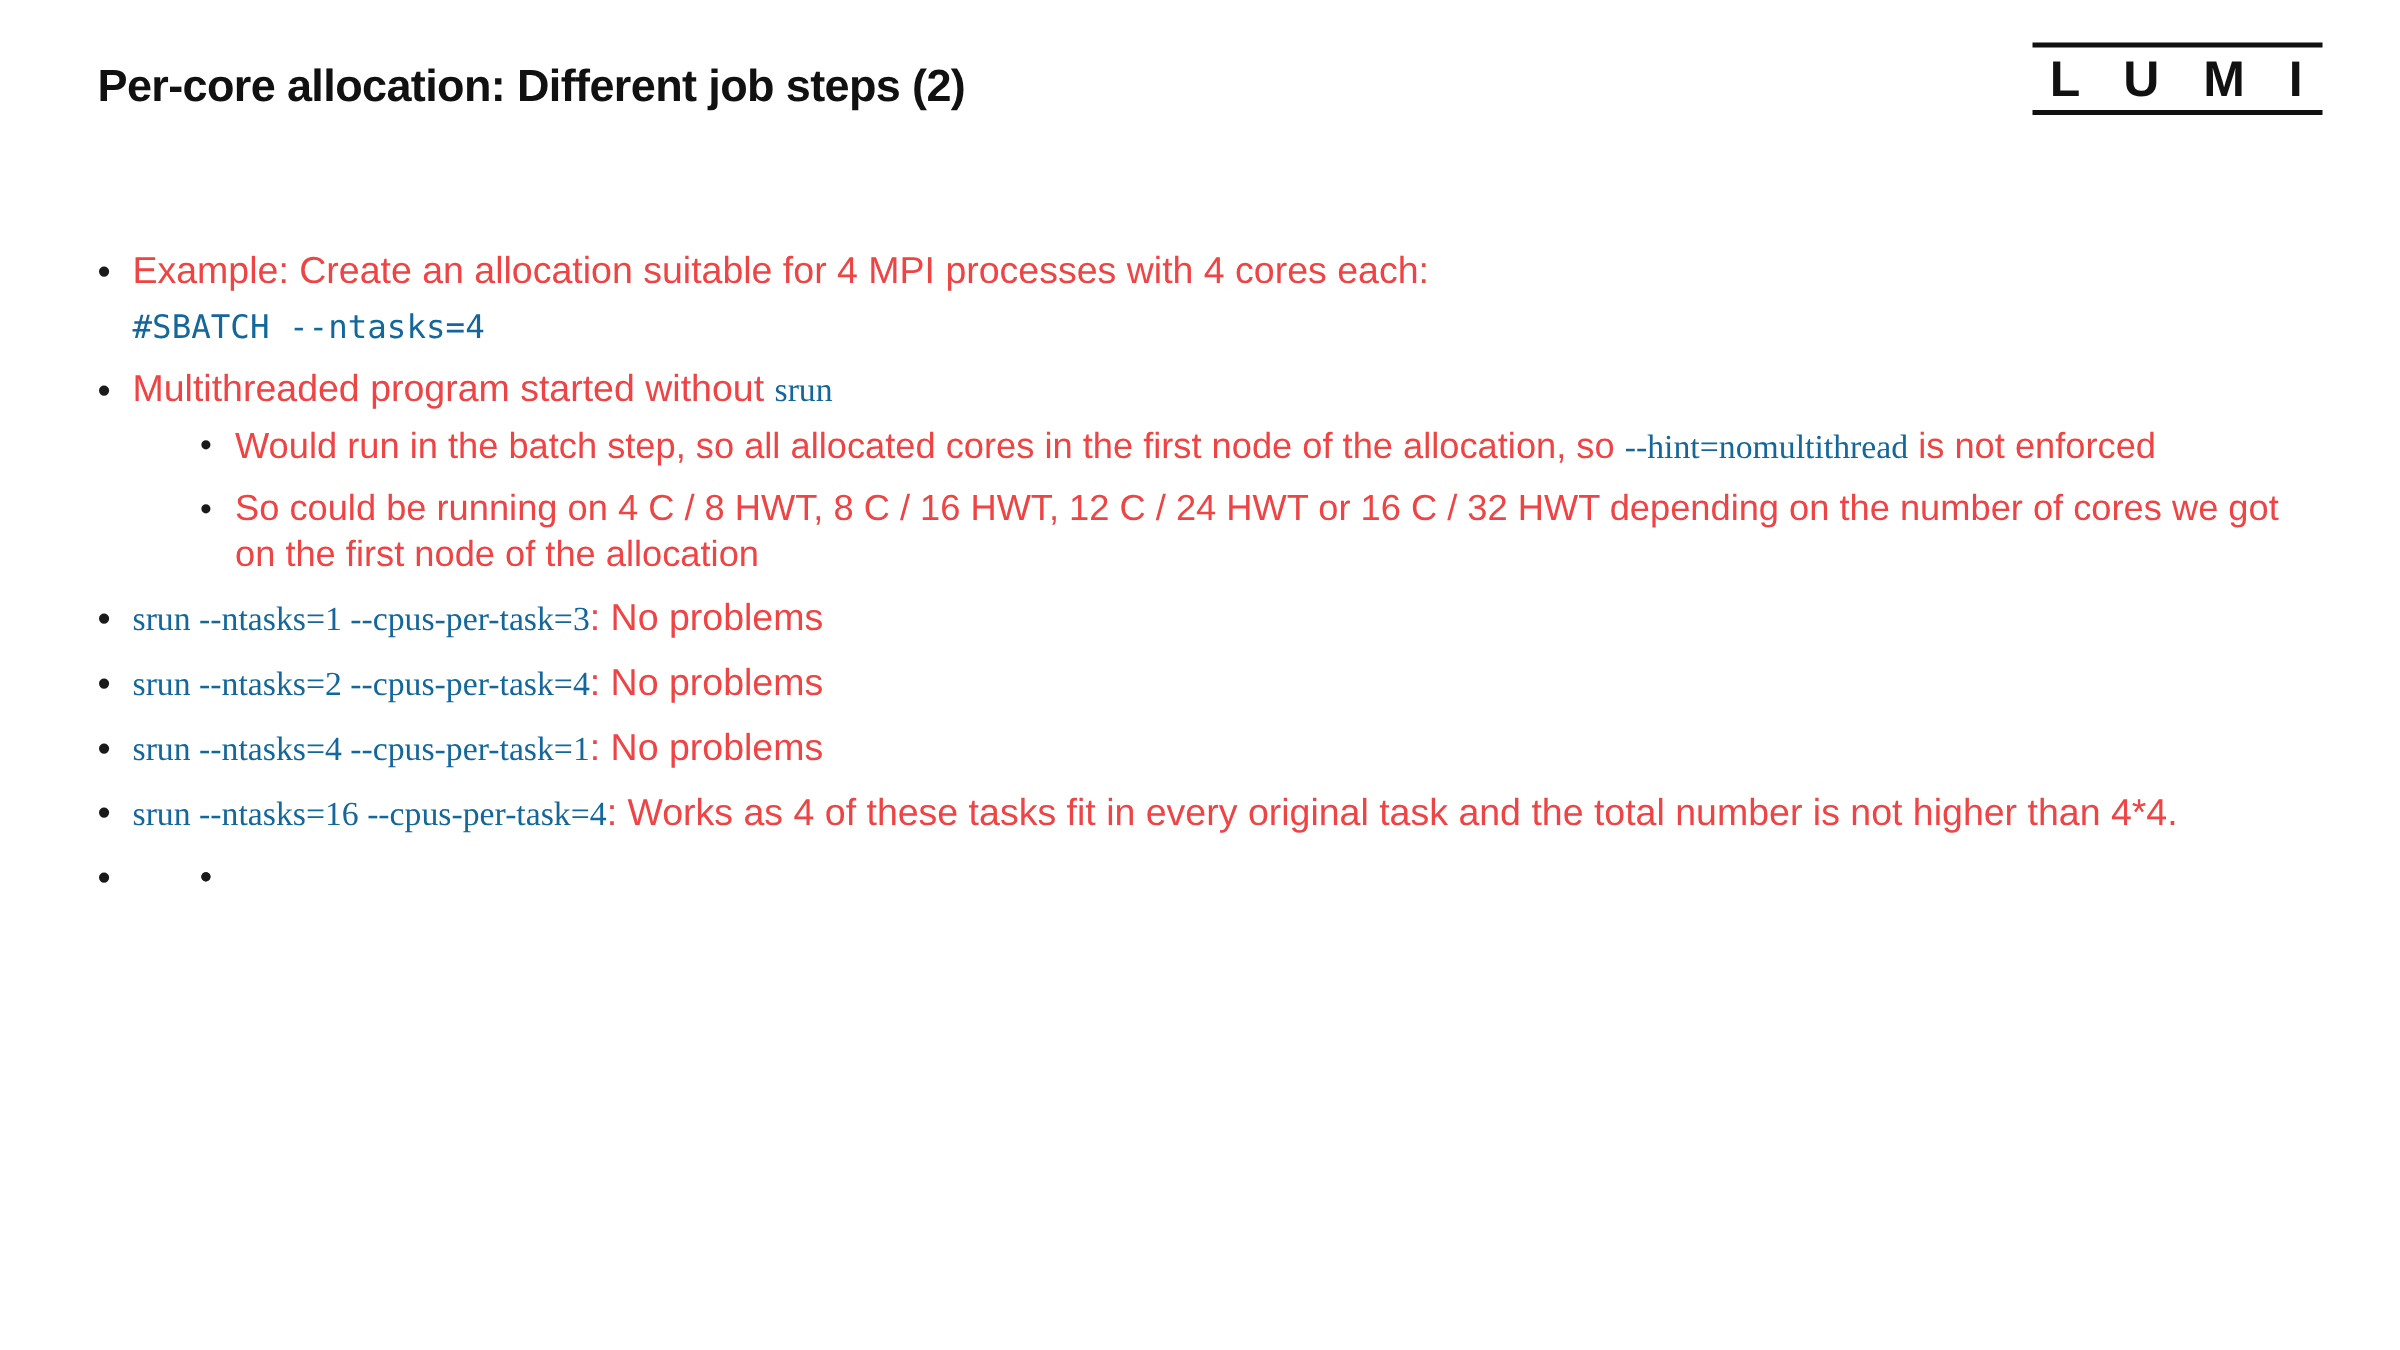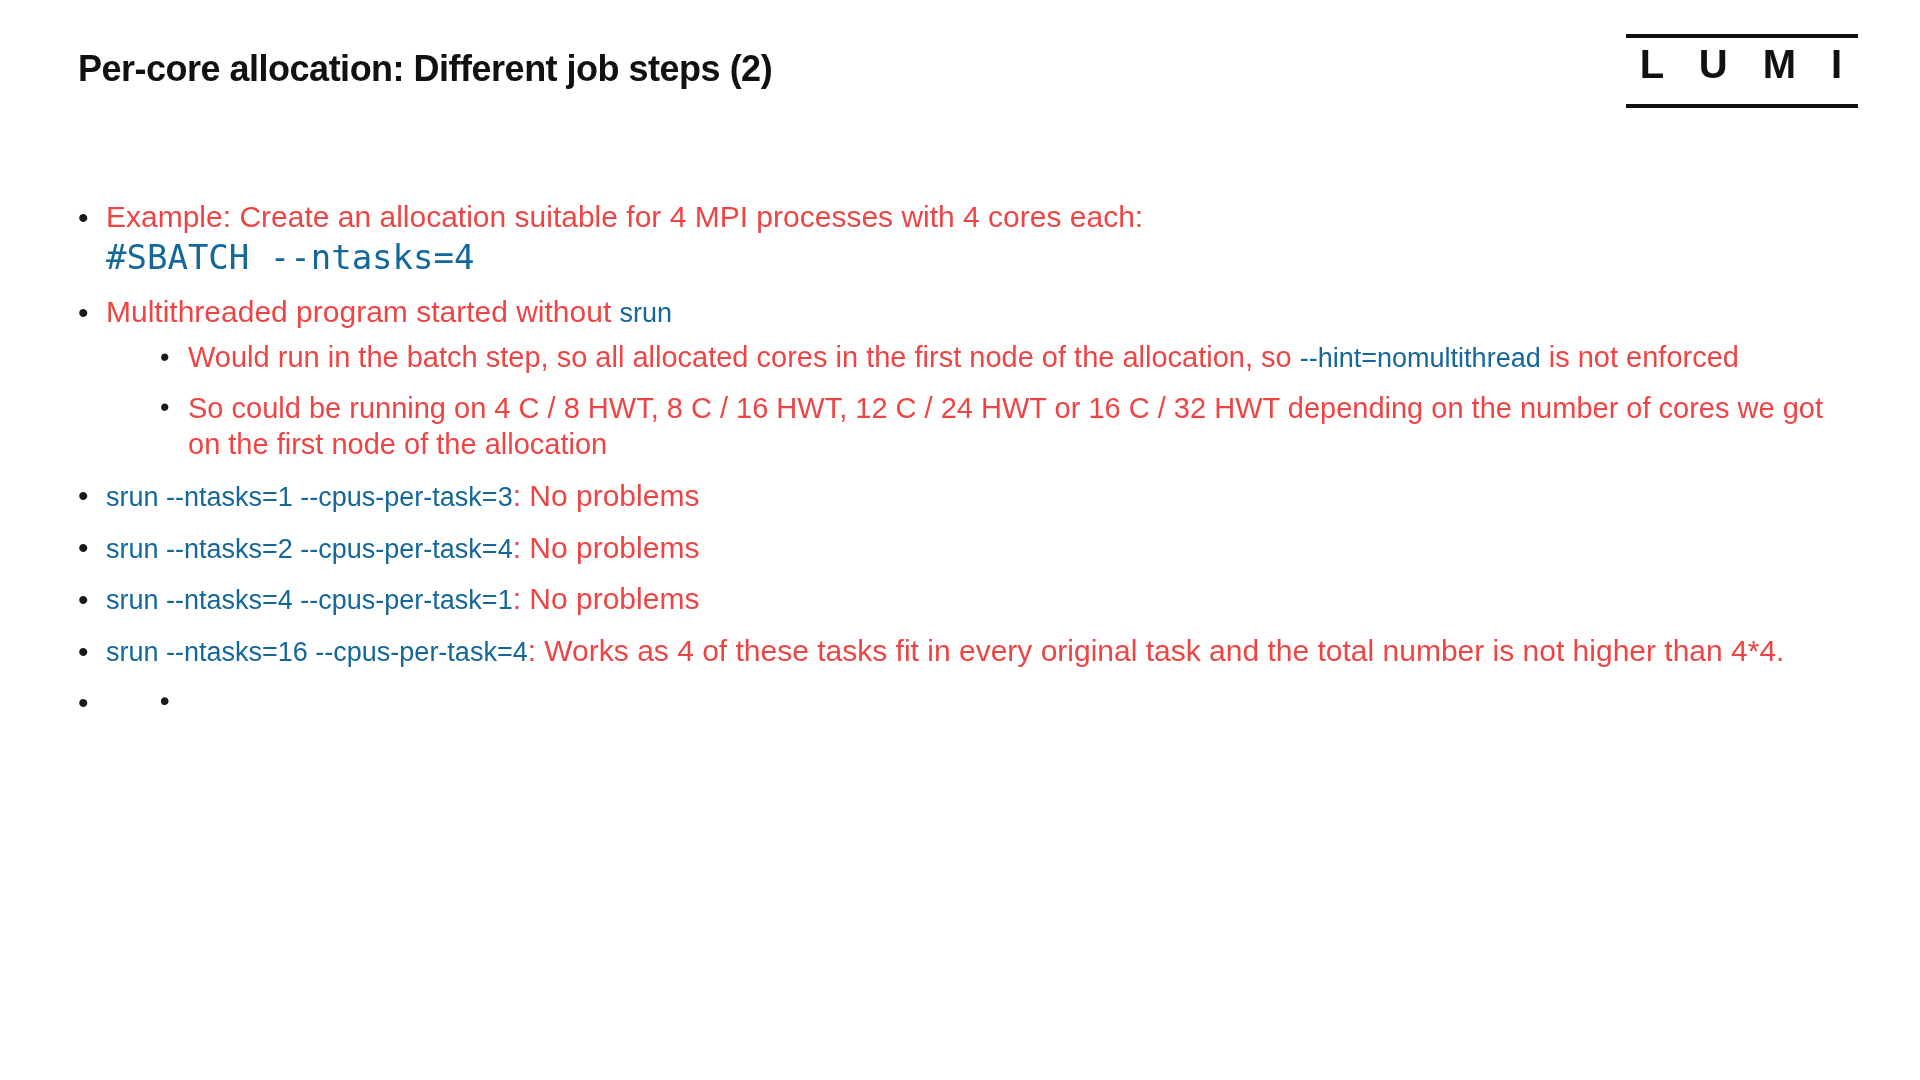--- a/index.html
+++ b/index.html
@@ -29,7 +29,7 @@
     right: 62px;
     width: 232px;
     text-align: center;
-    padding: 6px 0 20px 0;
+    padding: 6px 0 4px 0;
     border-top: 4px solid #111;
     border-bottom: 4px solid #111;
   }

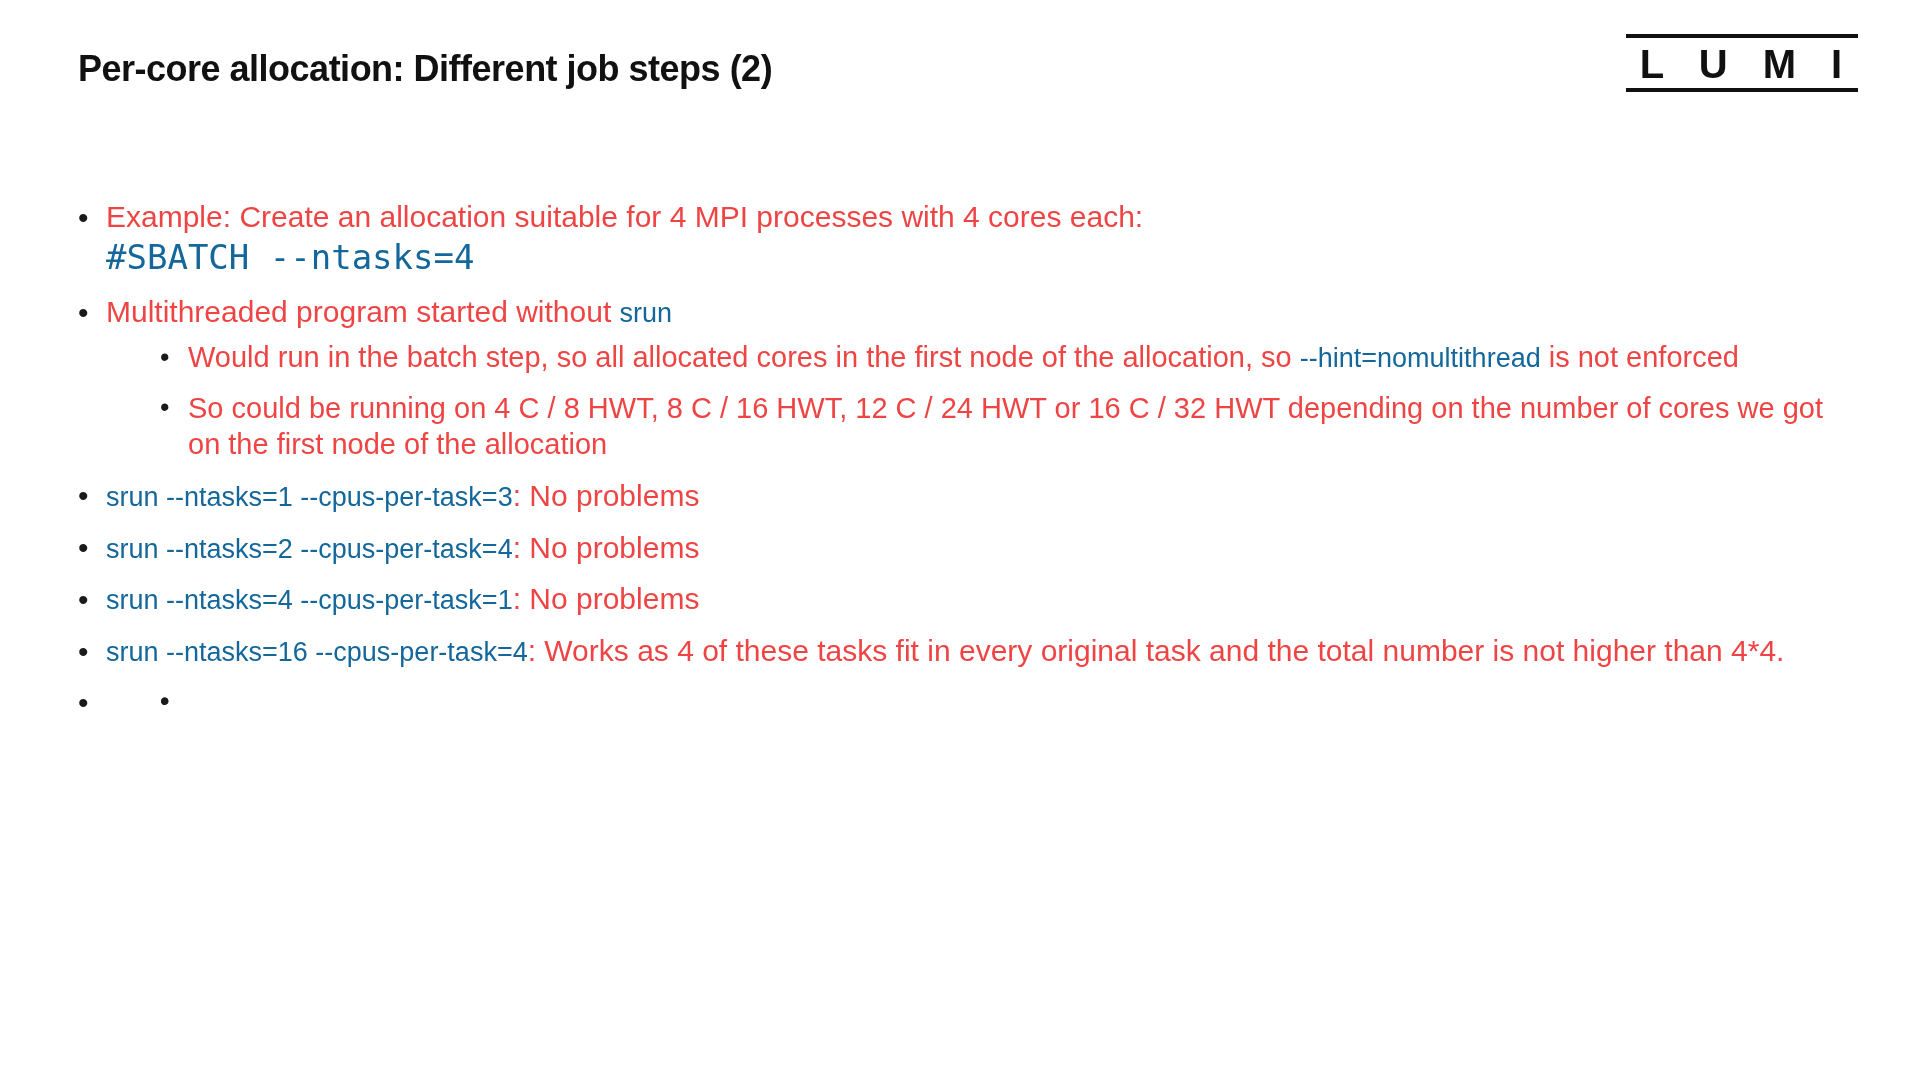--- a/index.html
+++ b/index.html
@@ -113,9 +113,10 @@
   .codeline {
     font-family: "DejaVu Sans Mono", monospace;
     color: #14679b;
-    font-size: 34px;
+    font-size: 26px;
     display: block;
     line-height: 1.28;
+    margin-top: 10px;
   }
   .plain {
     color: #ef4444;

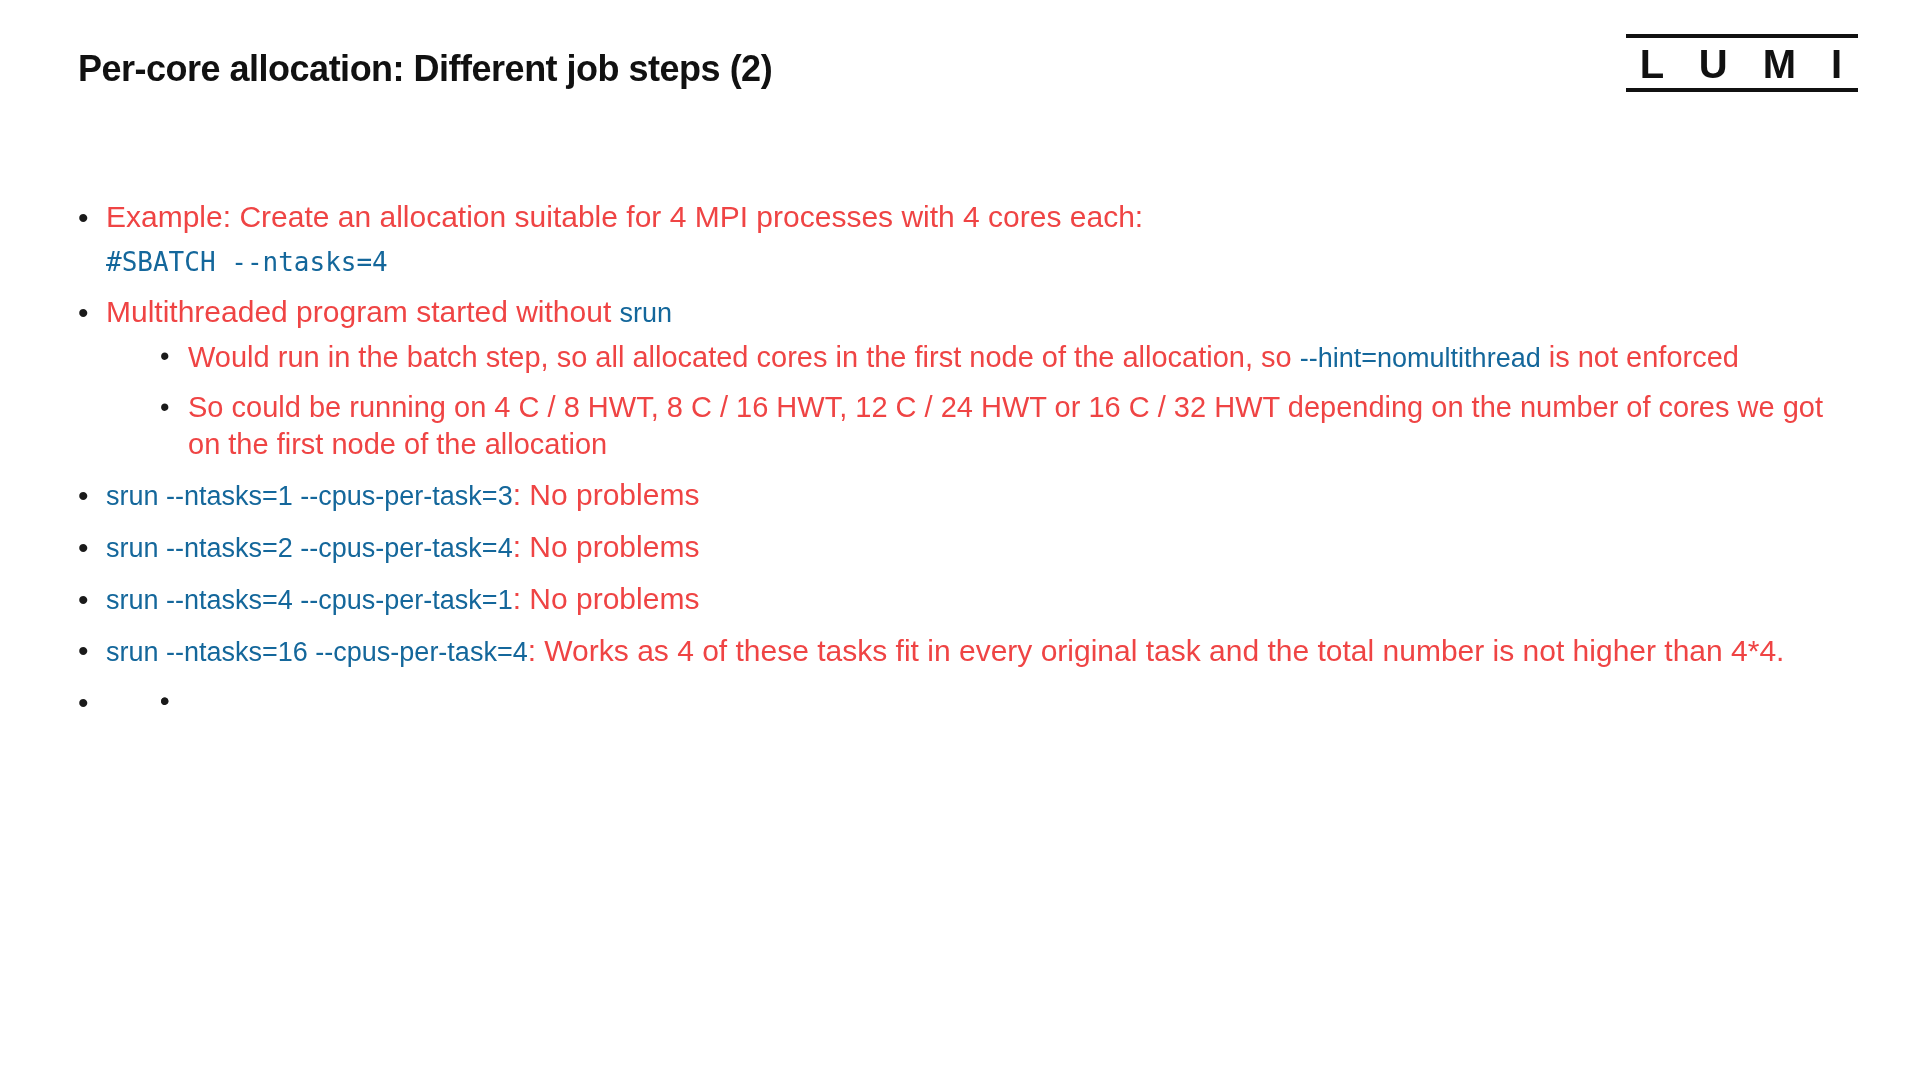--- a/index.html
+++ b/index.html
@@ -105,7 +105,7 @@
   }
 
   .code {
-    font-family: Liberation Sans, sans-serif;
+    font-family: Liberation Serif, serif;
     color: #14679b;
     font-size: 27px;
     letter-spacing: 0px;

